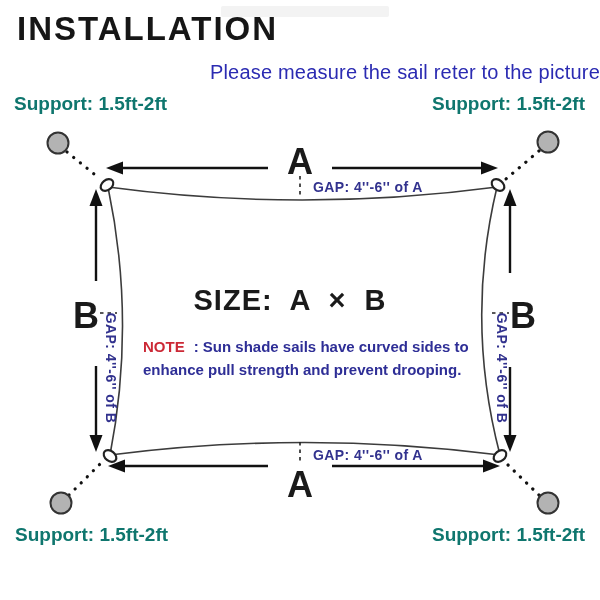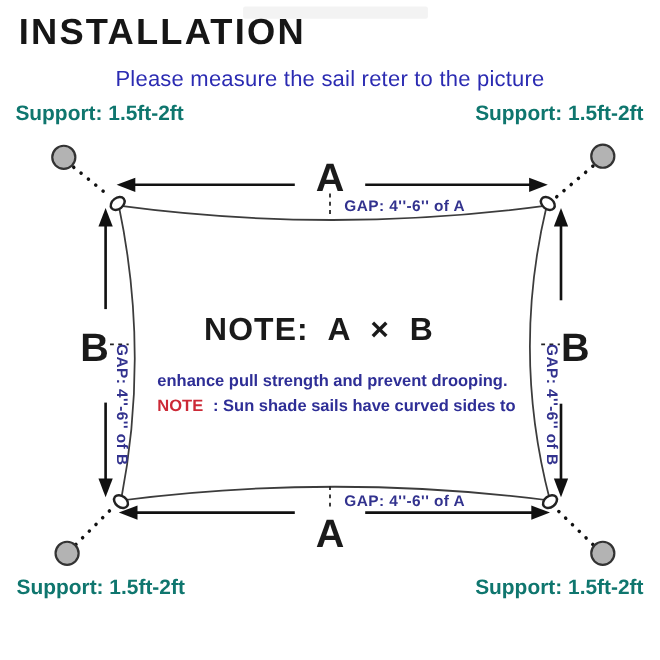--- a/index.html
+++ b/index.html
@@ -17,7 +17,7 @@
     background:#f3f3f3; border-radius:2px;
   }
   .subtitle {
-    position:absolute; top:61px; left:0; width:100%; text-align:center;
+    position:absolute; top:61px; left:0; width:100%; text-align:right;
     font-size:20px; font-weight:500; color:#2b2bb2; letter-spacing:0.2px;
   }
   .support {

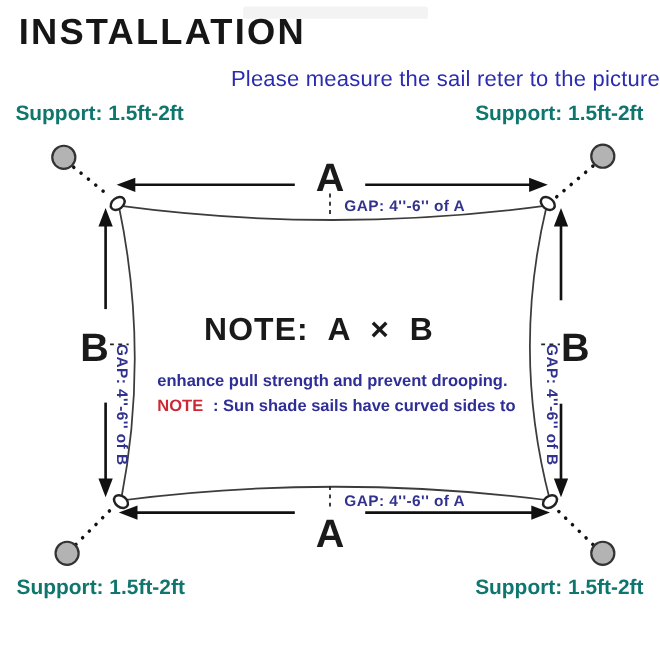--- a/index.html
+++ b/index.html
@@ -127,7 +127,7 @@
     <text class="gap-text" x="497" y="368" text-anchor="middle" transform="rotate(90 497 368)">GAP: 4''-6'' of B</text>
   </svg>
 
-  <div class="size-label">NOTE: A × B</div>
+  <div class="size-label">SIZE: A × B</div>
 
   <div class="note">
     <div>enhance pull strength and prevent drooping.</div>

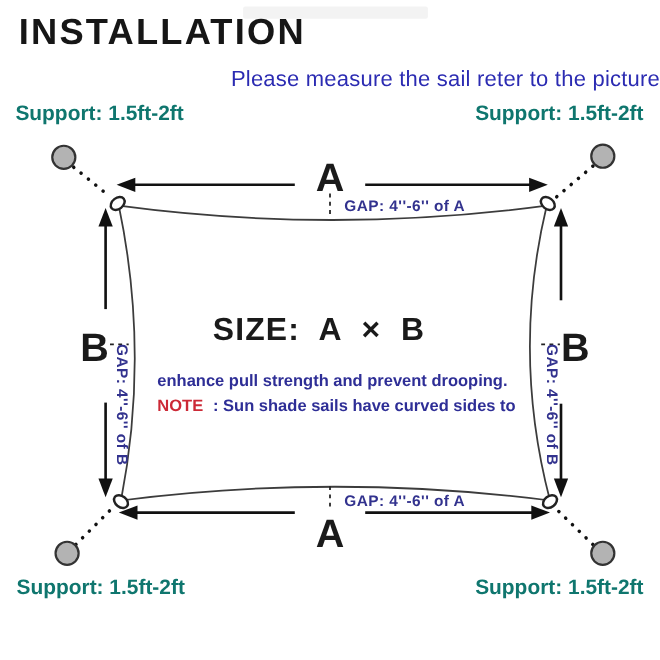--- a/index.html
+++ b/index.html
@@ -130,10 +130,10 @@
   <div class="size-label">SIZE: A × B</div>
 
   <div class="note">
-    <div>enhance pull strength and prevent drooping.</div>
     <div>
       <span class="note-red">NOTE</span><span>: Sun shade sails have curved sides to</span>
     </div>
+    <div>enhance pull strength and prevent drooping.</div>
   </div>
 
 </div>

